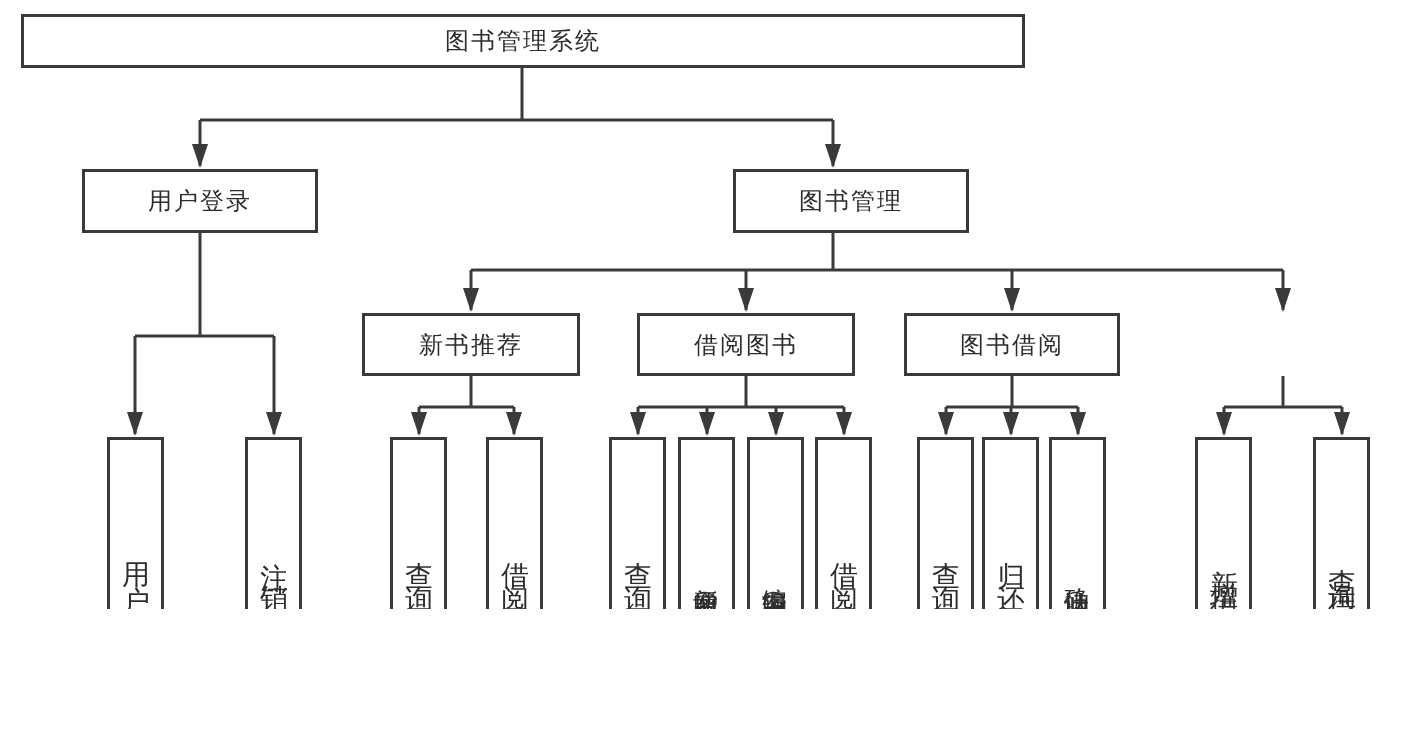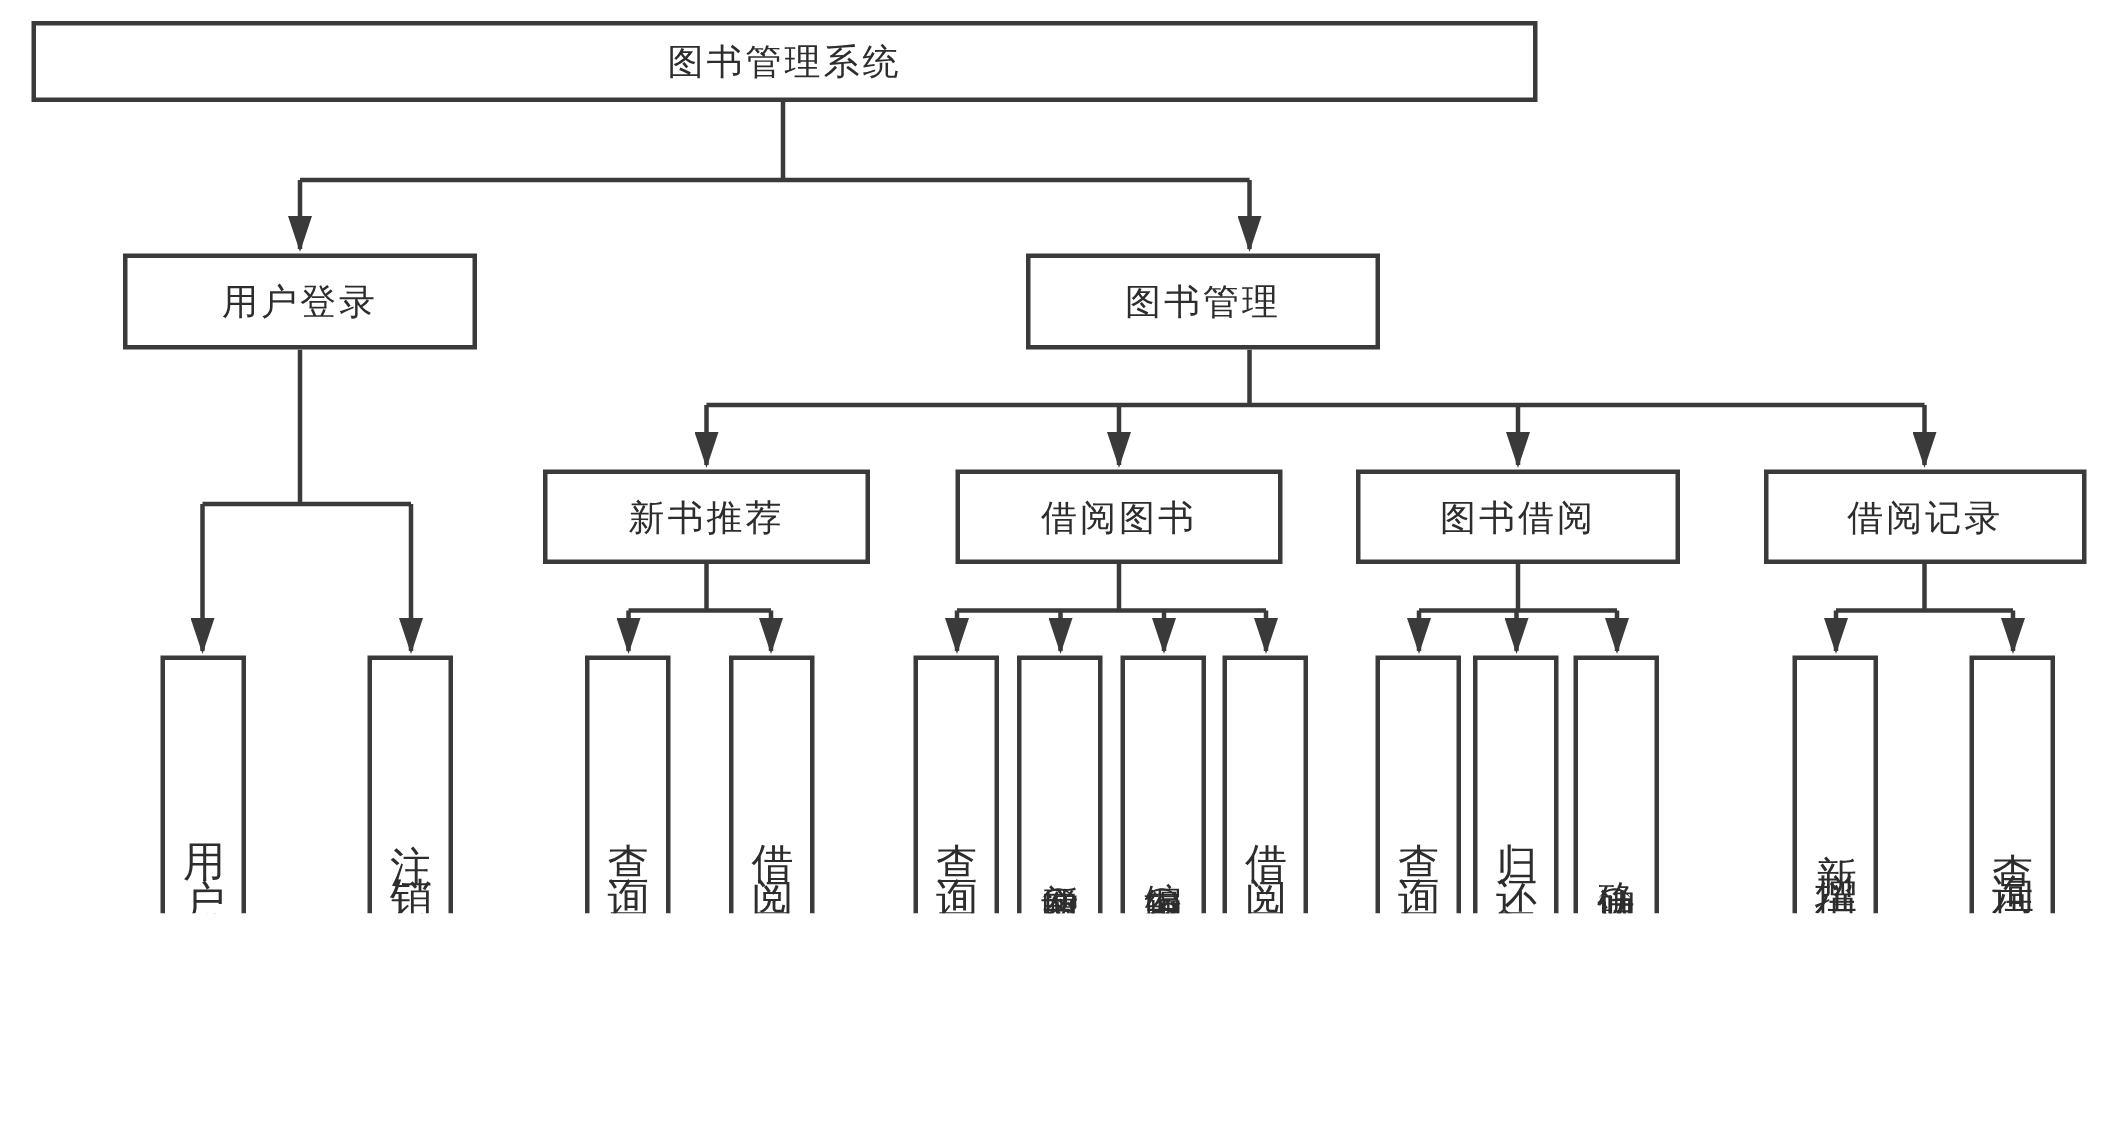--- a/index.html
+++ b/index.html
@@ -28,7 +28,7 @@
   }
   .root{left:21px;top:14px;width:1004px;height:54px;}
   .lvl2-user{left:82px;top:169px;width:236px;height:64px;}
-  .lvl2-mgmt{left:684px;top:169px;width:236px;height:64px;}
+  .lvl2-mgmt{left:733px;top:169px;width:236px;height:64px;}
   .lvl3{top:313px;height:63px;}
   .lvl3-a{left:362px;width:218px;}
   .lvl3-b{left:637px;width:218px;}

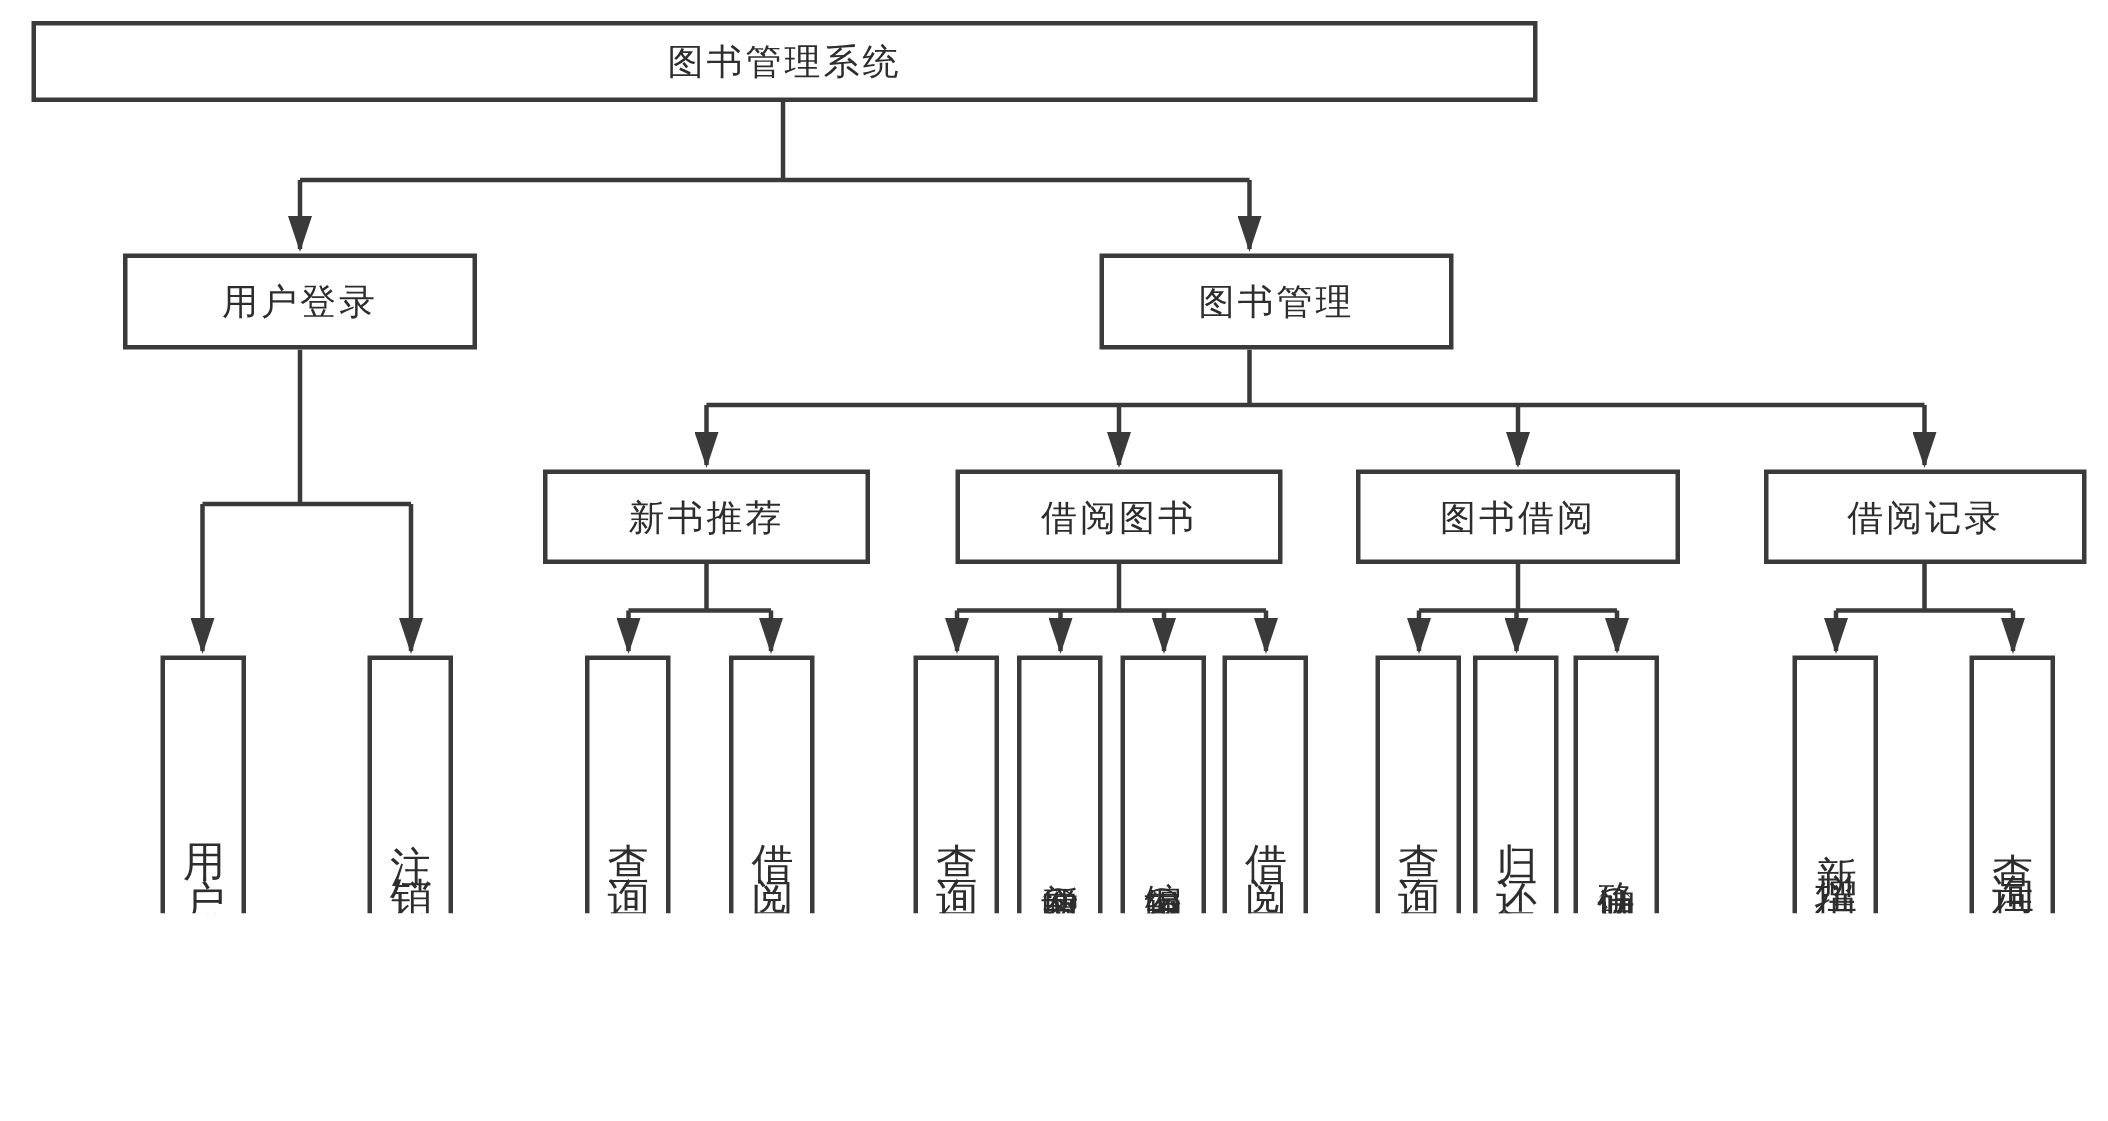--- a/index.html
+++ b/index.html
@@ -136,9 +136,6 @@
   <div class="node lvl3 lvl3-c">
     <span class="hlabel">图书借阅</span>
   </div>
-  <div class="node lvl3 lvl3-d">
-    <span class="hlabel">借阅记录</span>
-  </div>
 
   <div class="node vnode" style="left:107px;">
     <span class="vlabel ls4">用户登录</span>

